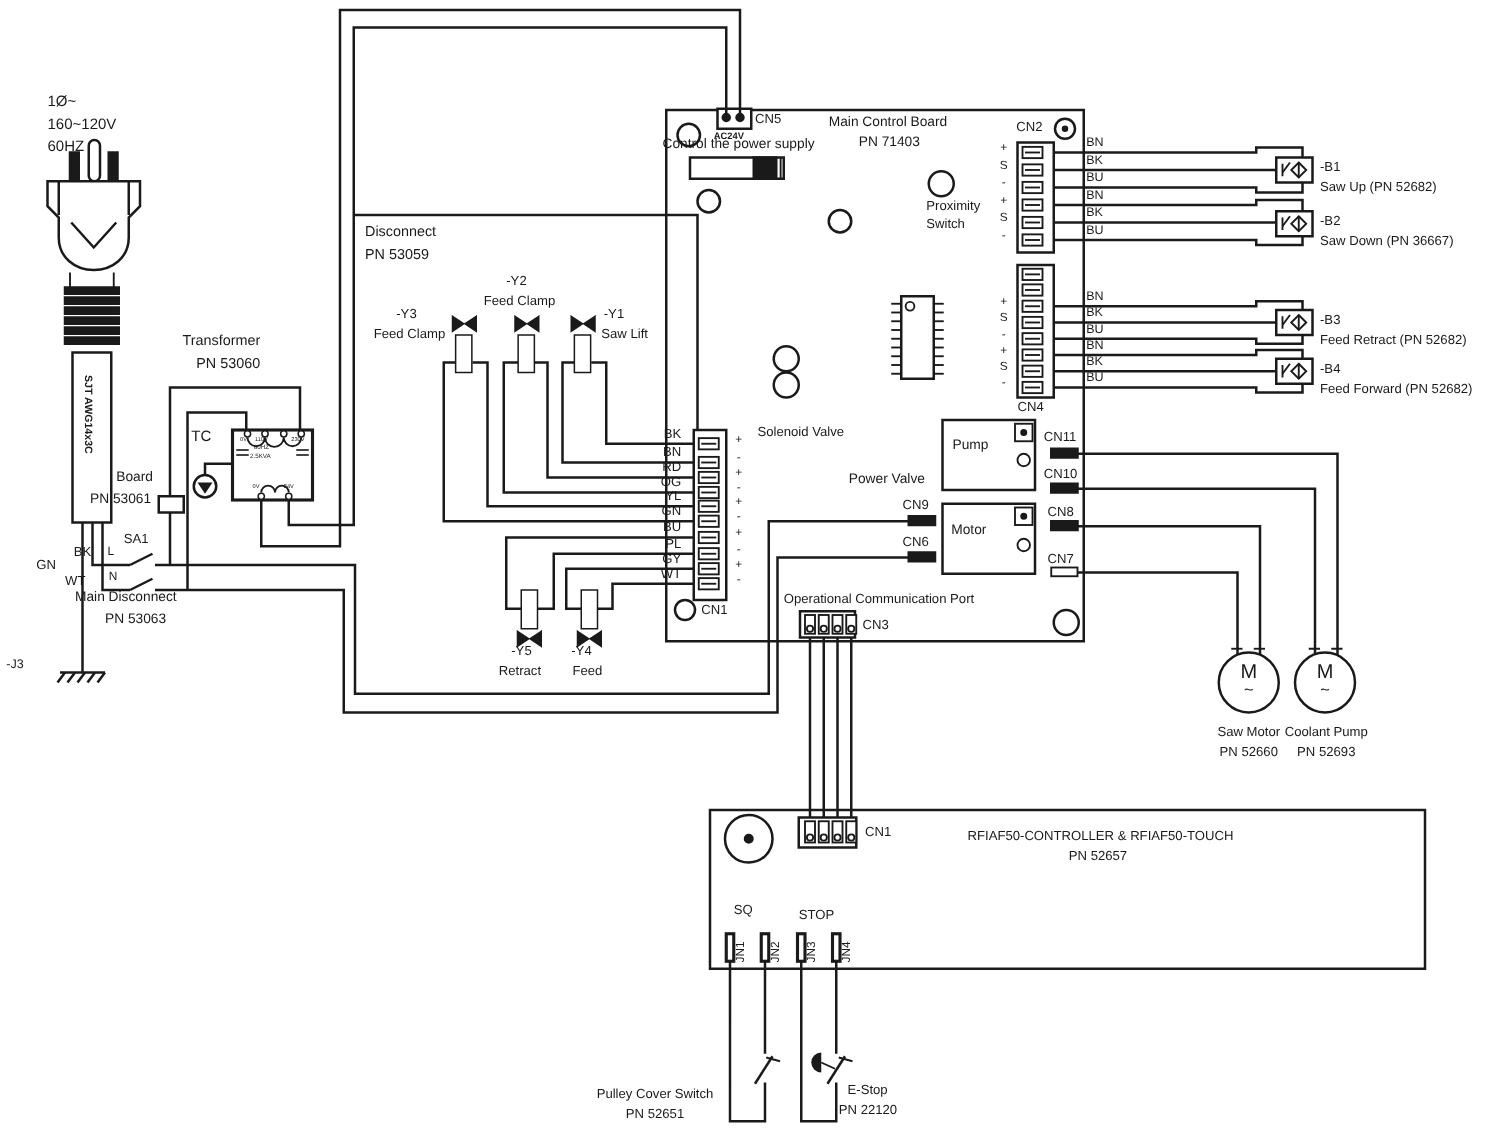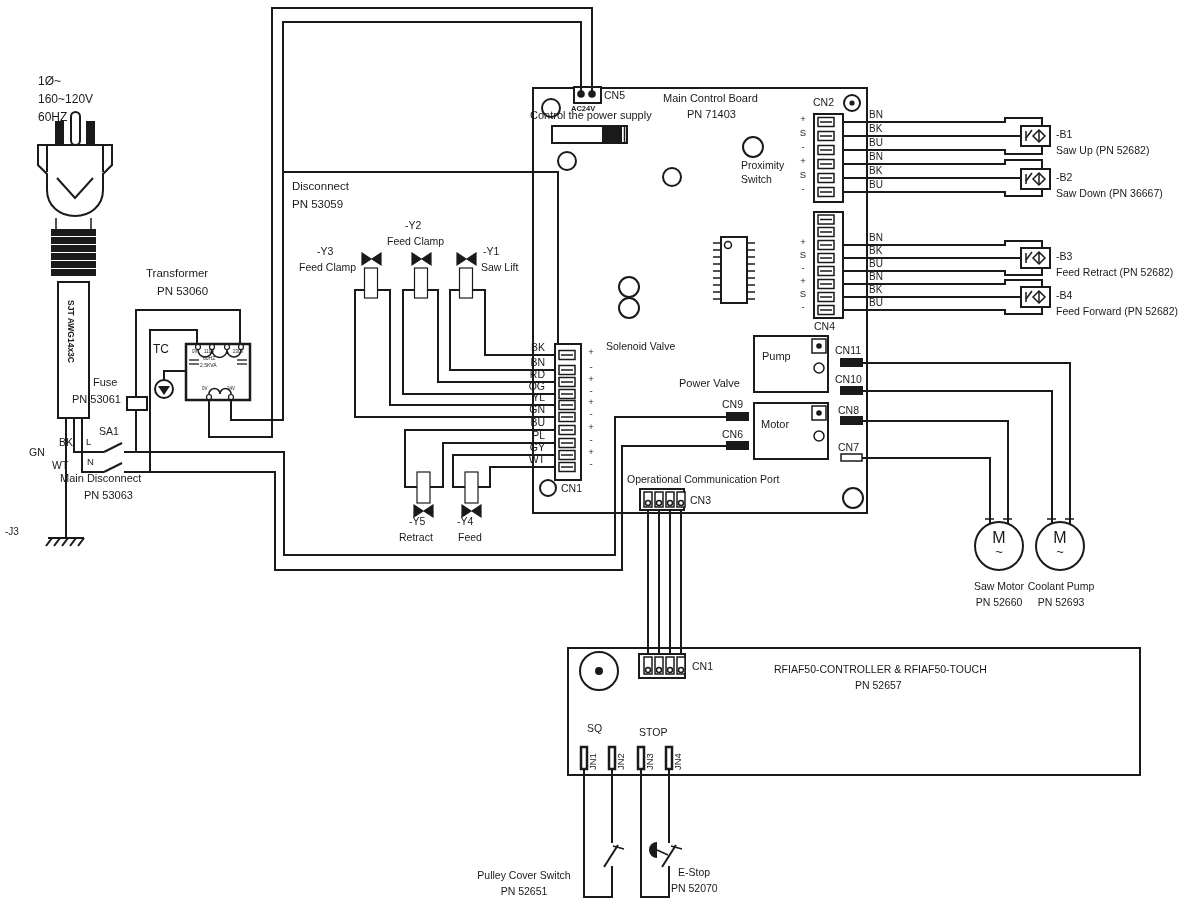--- a/index.html
+++ b/index.html
@@ -367,7 +367,7 @@
 <div class="lbl tiny" style="left:202px;top:386px">0V</div>
 <div class="lbl tiny" style="left:227px;top:386px">24V</div>
 
-<div class="lbl" style="left:93px;top:376px">Fuse</div>
+<div class="lbl" style="left:93px;top:376px">Board</div>
 <div class="lbl" style="left:72px;top:393px">PN 53061</div>
 
 <div class="lbl f105" style="left:99px;top:425px">SA1</div>

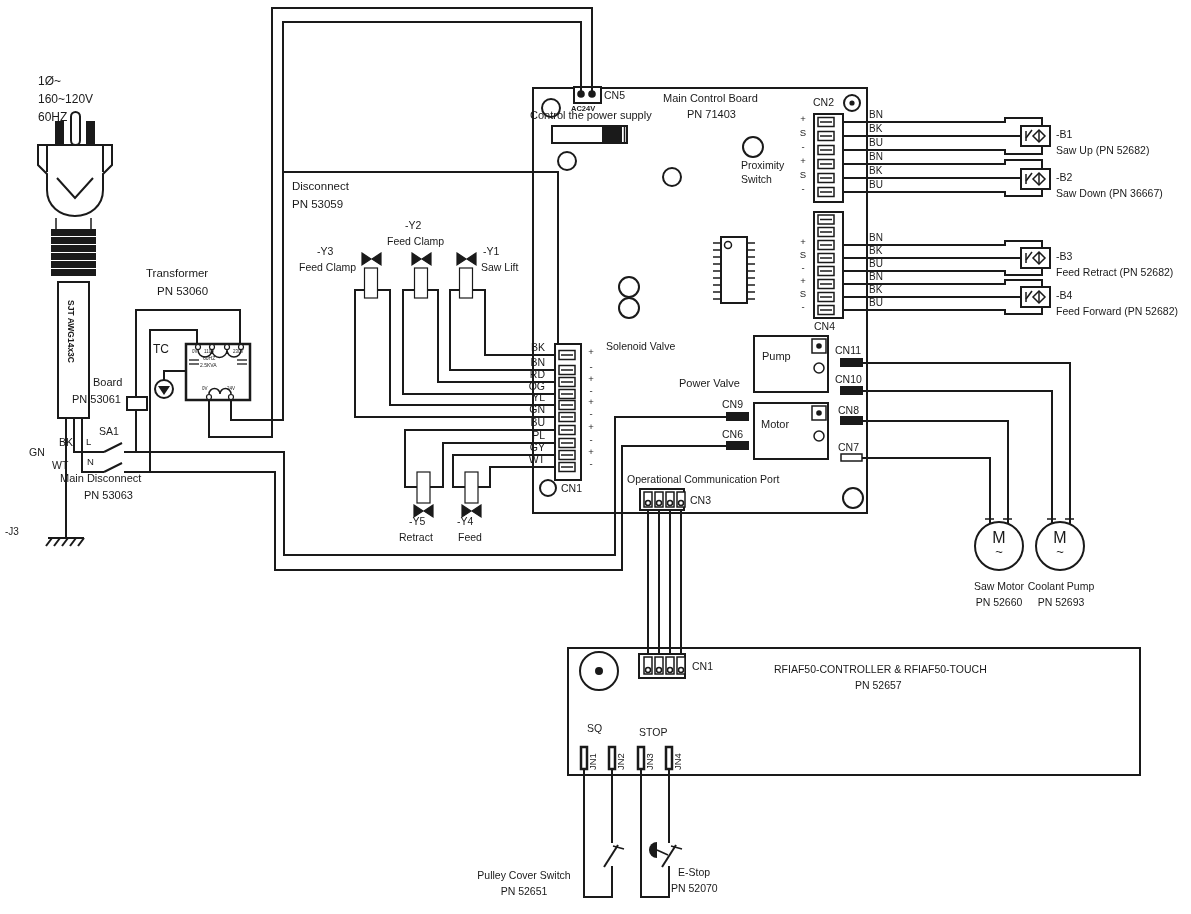--- a/index.html
+++ b/index.html
@@ -496,7 +496,7 @@
 <div class="lbl f105 ctr" style="left:466px;top:869px;width:116px">Pulley Cover Switch</div>
 <div class="lbl f105 ctr" style="left:466px;top:885px;width:116px">PN 52651</div>
 <div class="lbl f105" style="left:678px;top:866px">E-Stop</div>
-<div class="lbl f105" style="left:671px;top:882px">PN 52070</div>
+<div class="lbl f105" style="left:671px;top:882px">PN 22120</div>
 
 </div>
 

